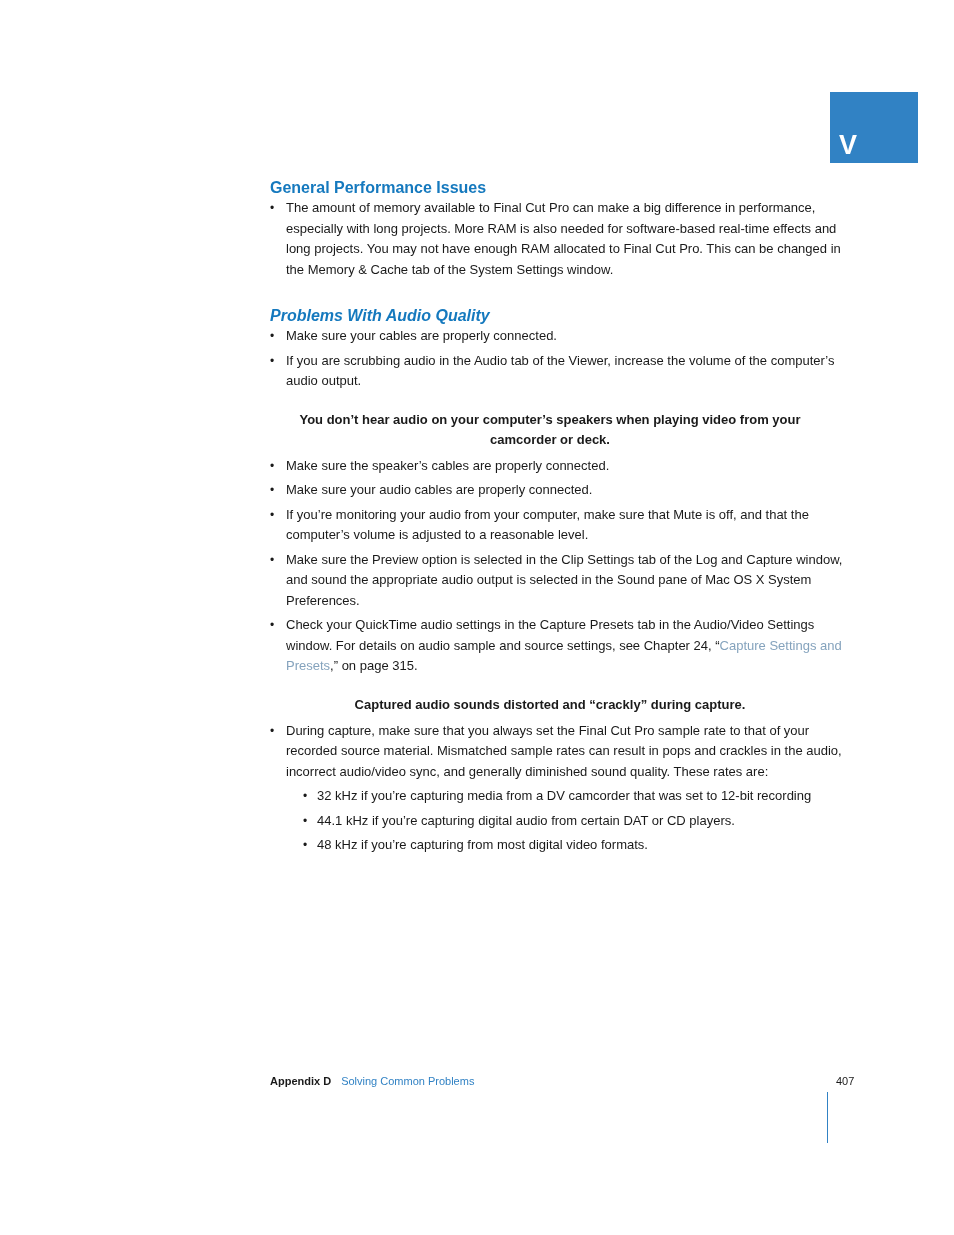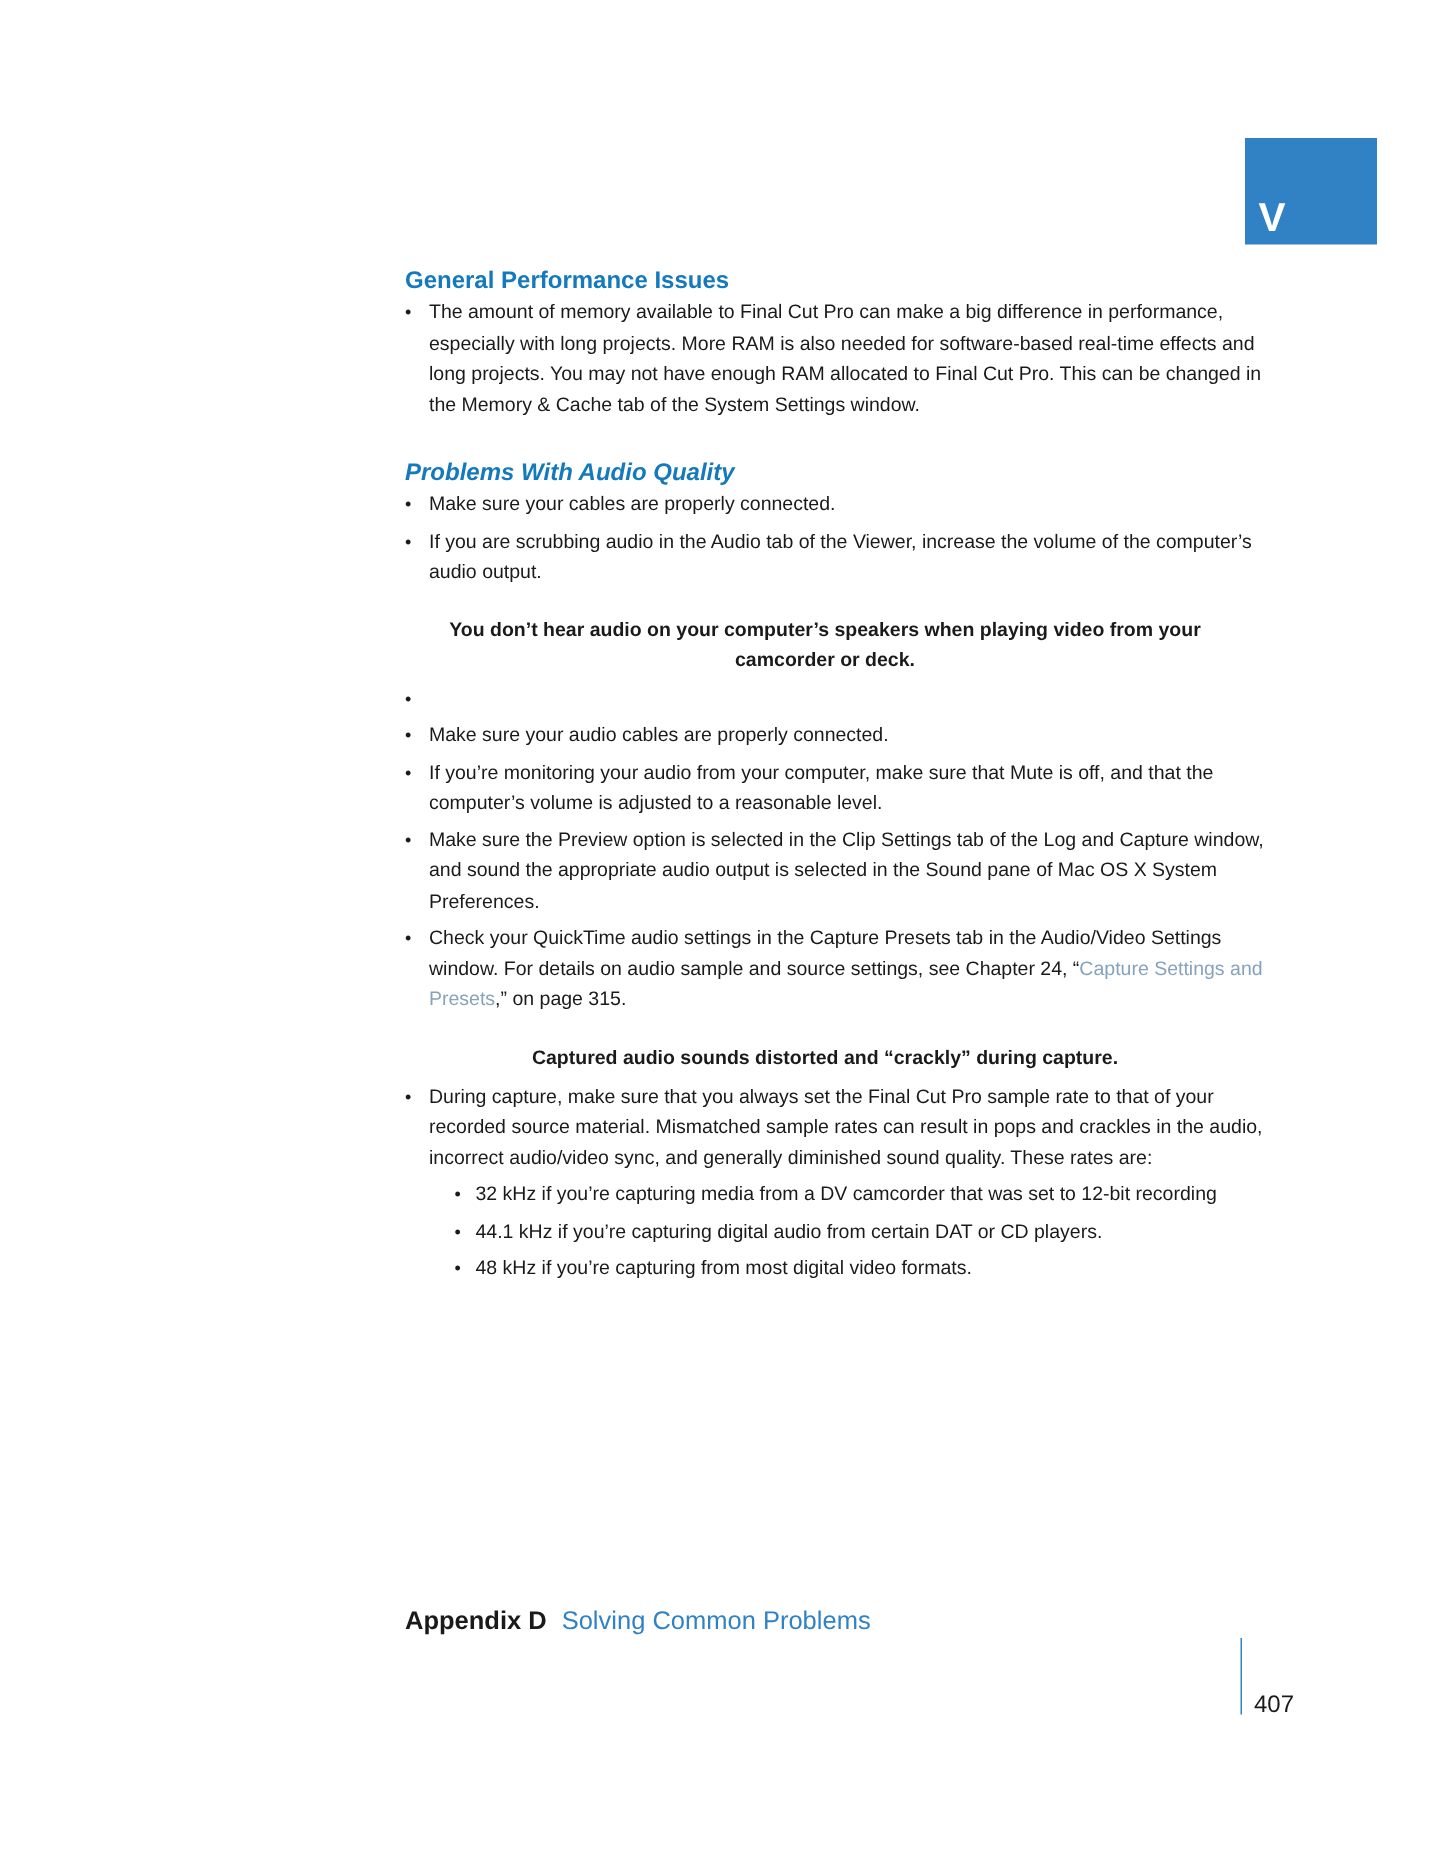--- a/index.html
+++ b/index.html
@@ -145,6 +145,7 @@
     <div class="subheading gap">You don’t hear audio on your computer’s speakers when playing video from your camcorder or deck.</div>
     <div class="bullet">
       <span class="marker">•</span>
+      <span class="text">Make sure the speaker’s cables are properly connected.</span>
     </div>
     <div class="bullet">
       <span class="marker">•</span>

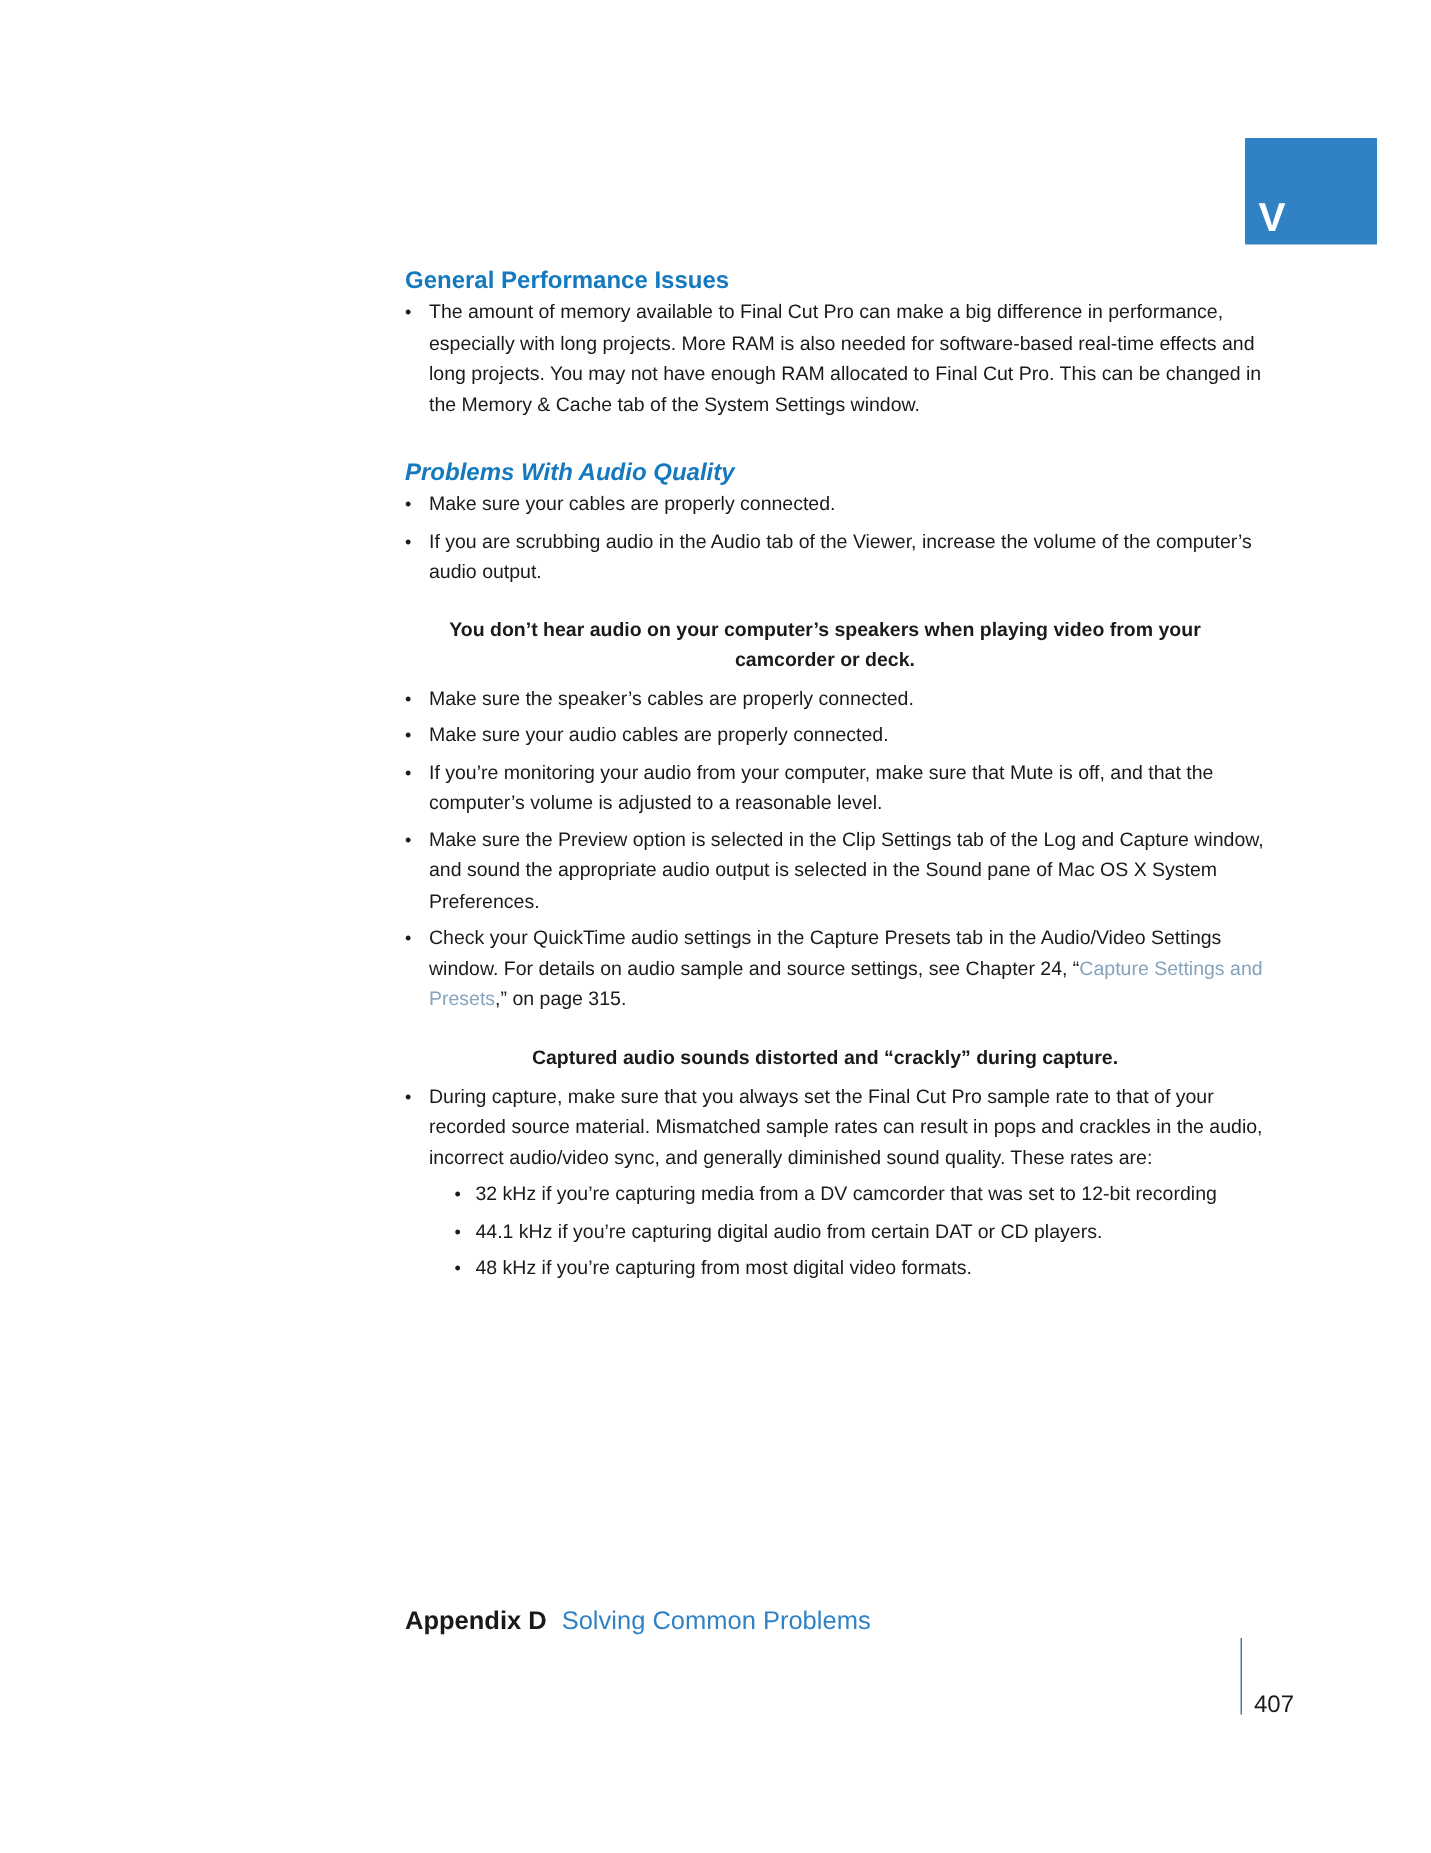--- a/index.html
+++ b/index.html
@@ -90,7 +90,7 @@
     position: absolute;
     left: 270px;
     top: 1074px;
-    font-size: 17px;
+    font-size: 11px;
     line-height: 14px;
   }
   .footer .appendix-label { font-weight: bold; color: #1a1a1a; }

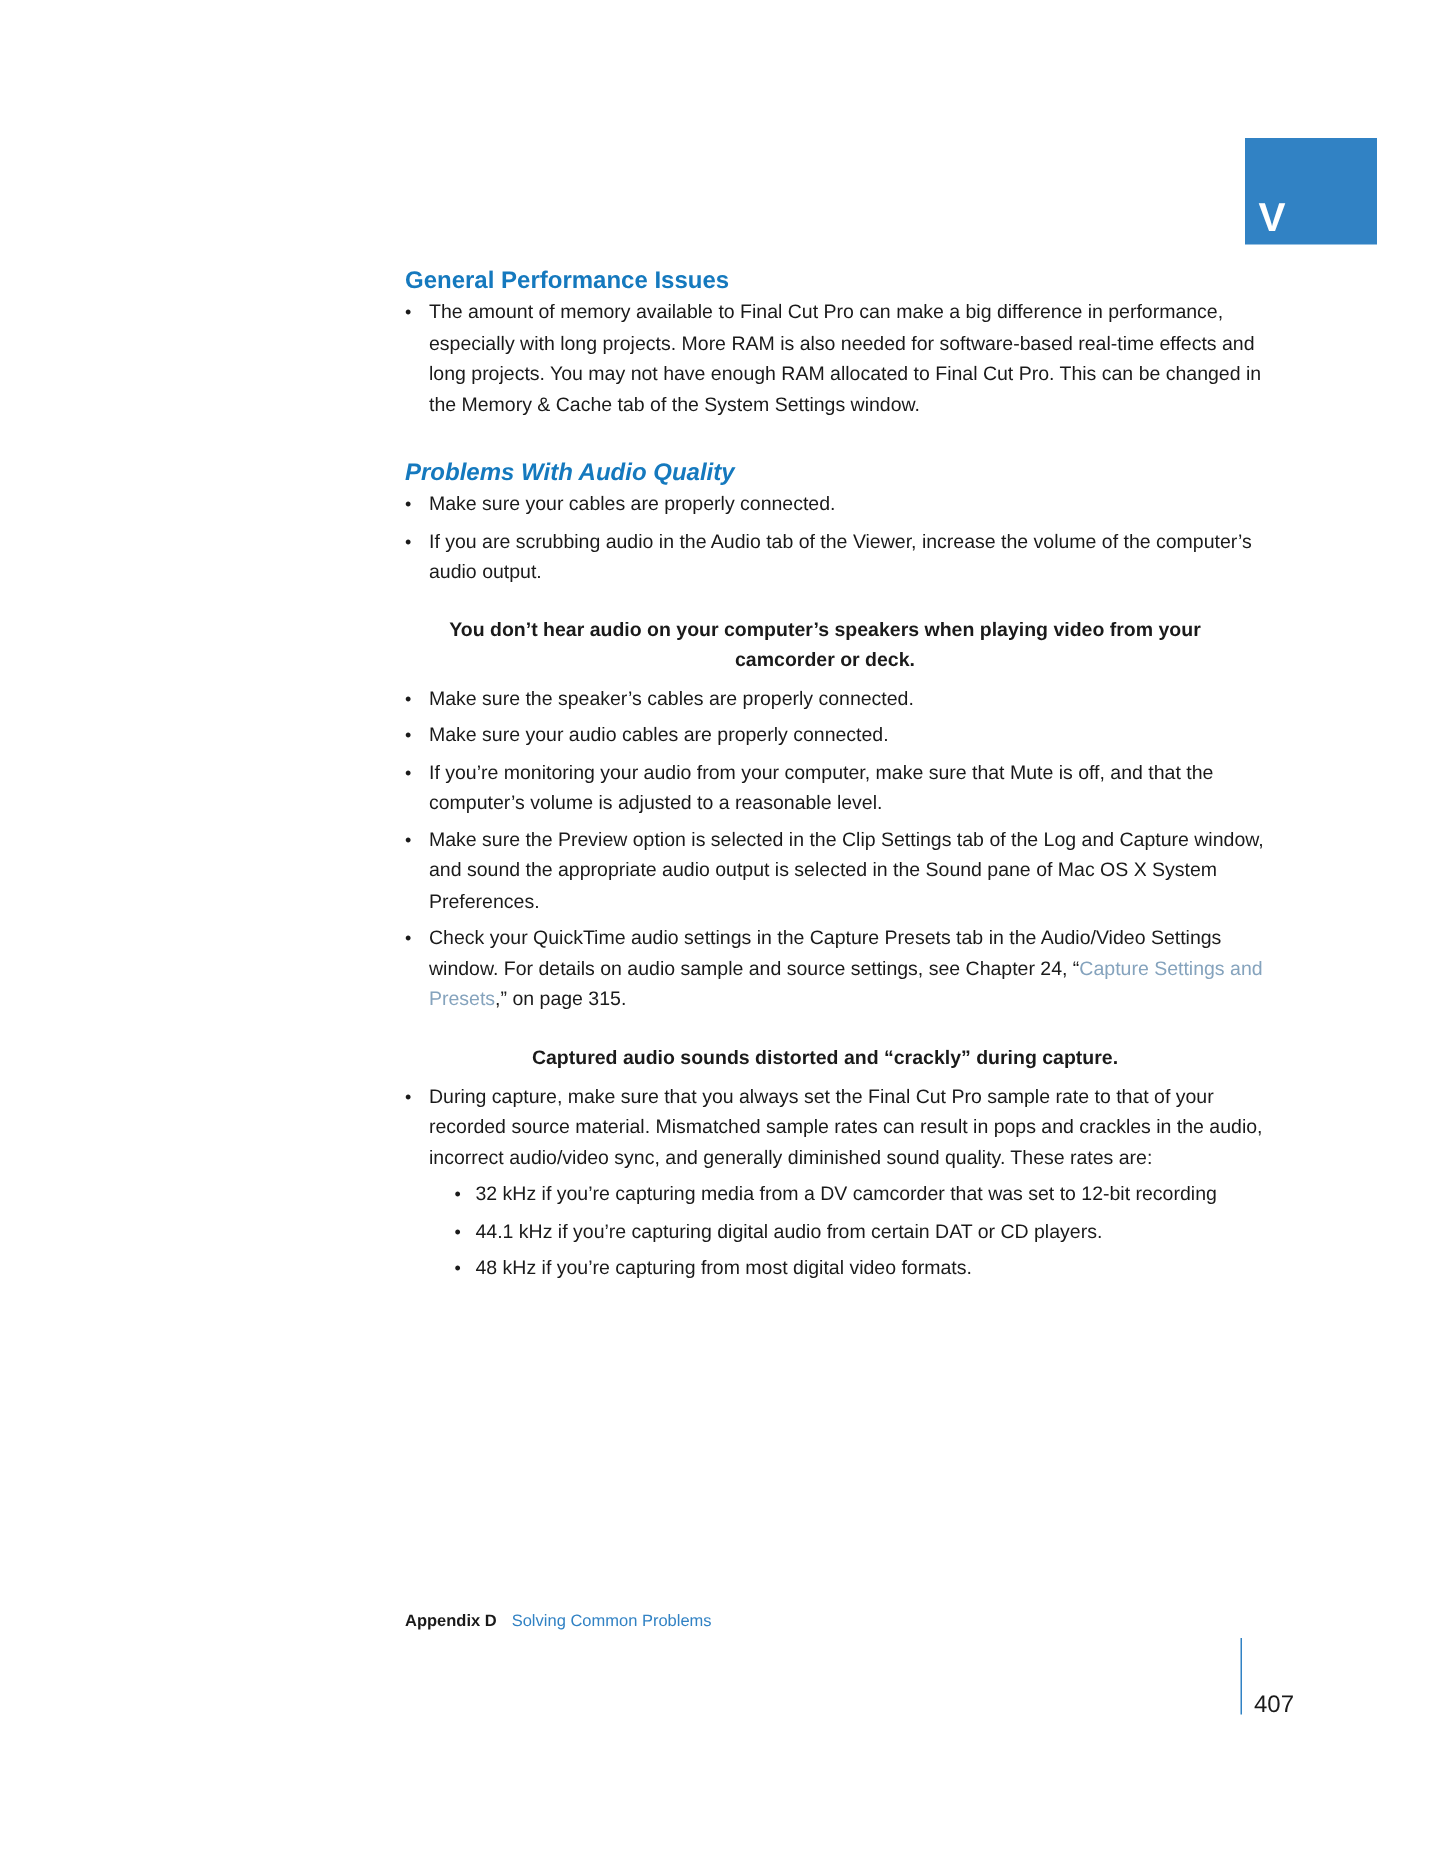--- a/index.html
+++ b/index.html
@@ -97,9 +97,9 @@
   .footer .chapter-title { color: #3182c4; margin-left: 10px; cursor: pointer; }
   .page-number {
     position: absolute;
-    top: 1130px;
+    top: 1074px;
     left: 836px;
-    font-size: 16px;
+    font-size: 11px;
     line-height: 14px;
     color: #1a1a1a;
     text-align: right;

